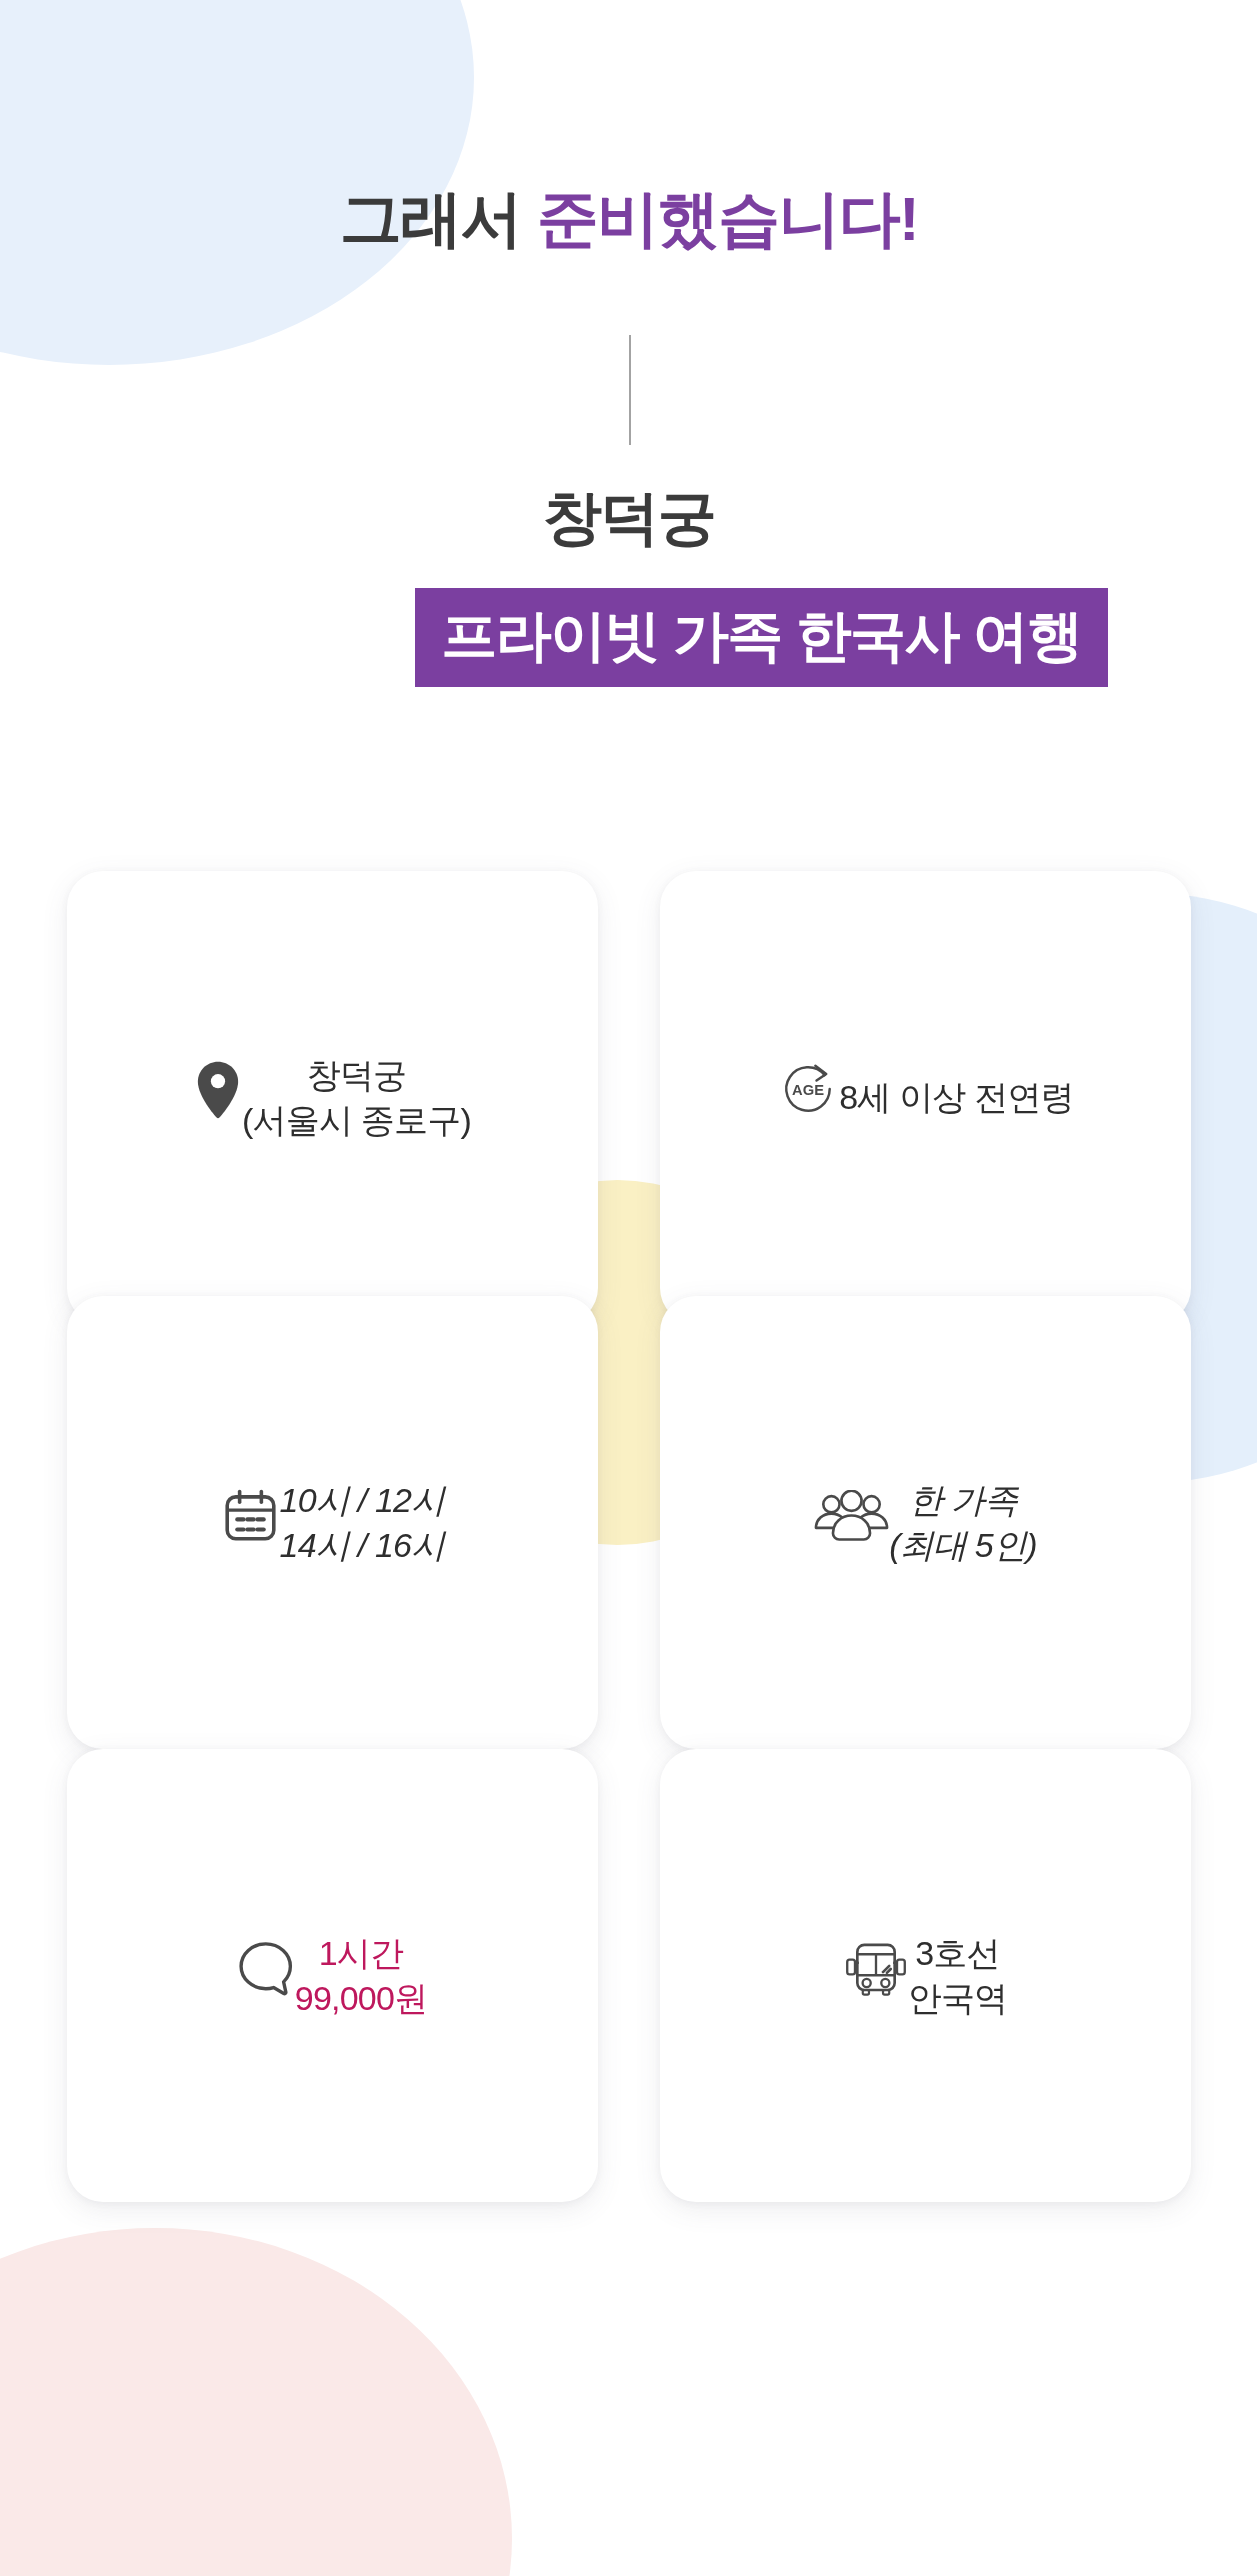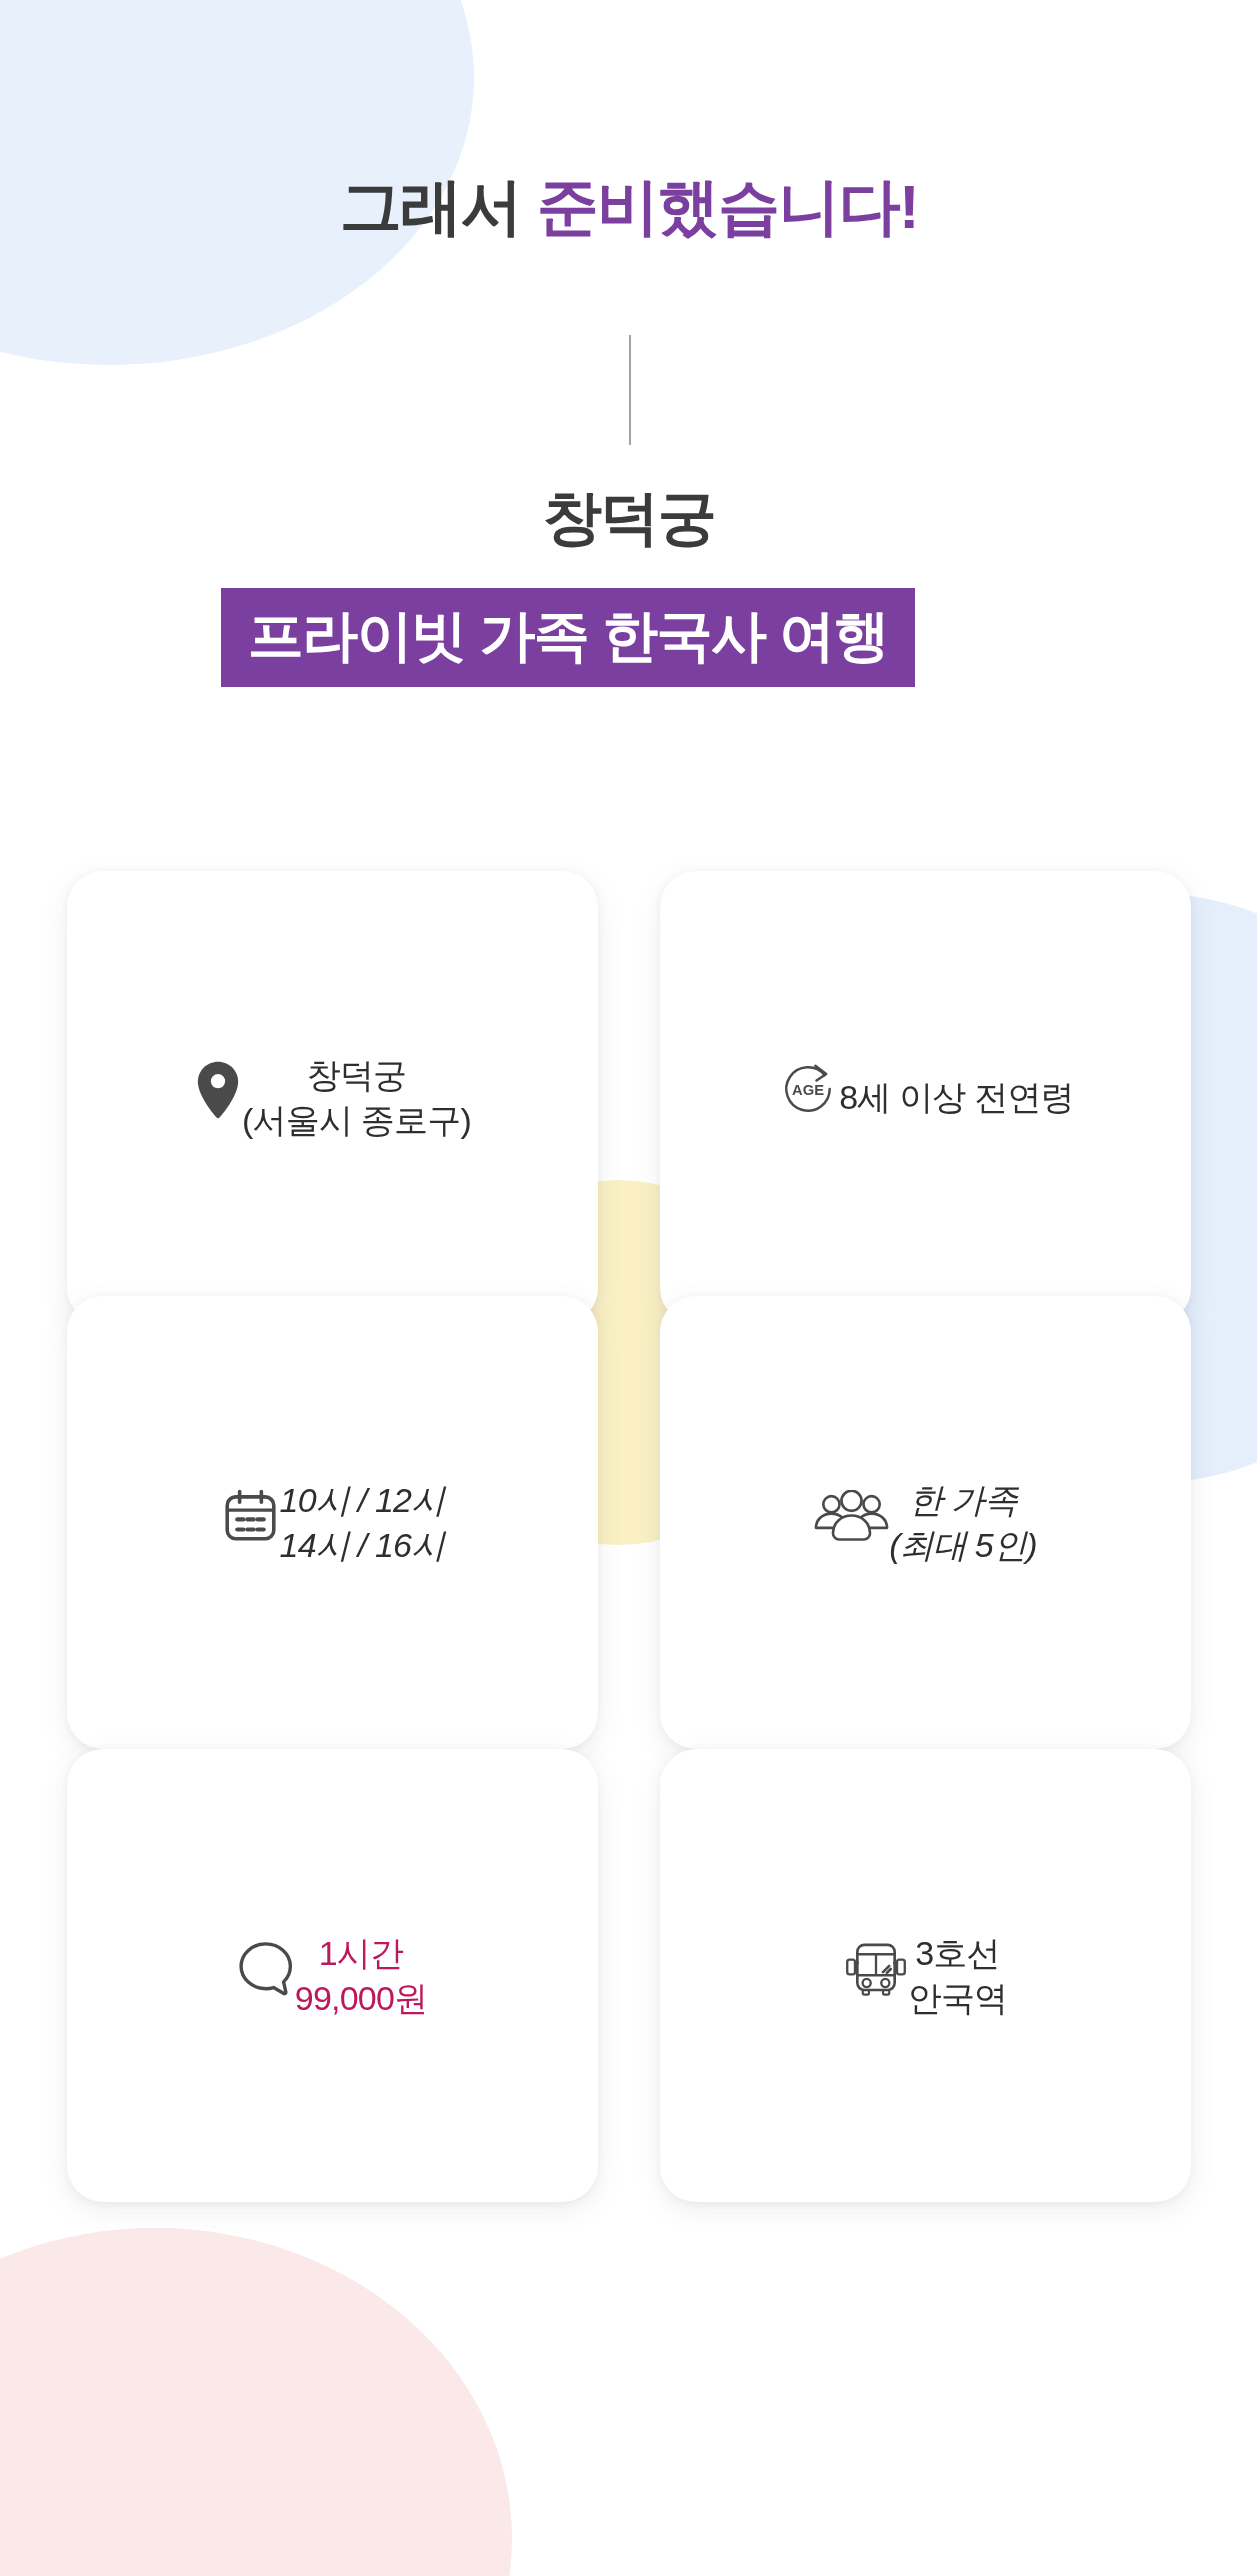--- a/index.html
+++ b/index.html
@@ -68,7 +68,7 @@
   
   .headline {
     position: absolute;
-    top: 172px;
+    top: 184px;
     left: 0;
     width: 1258px;
     text-align: center;

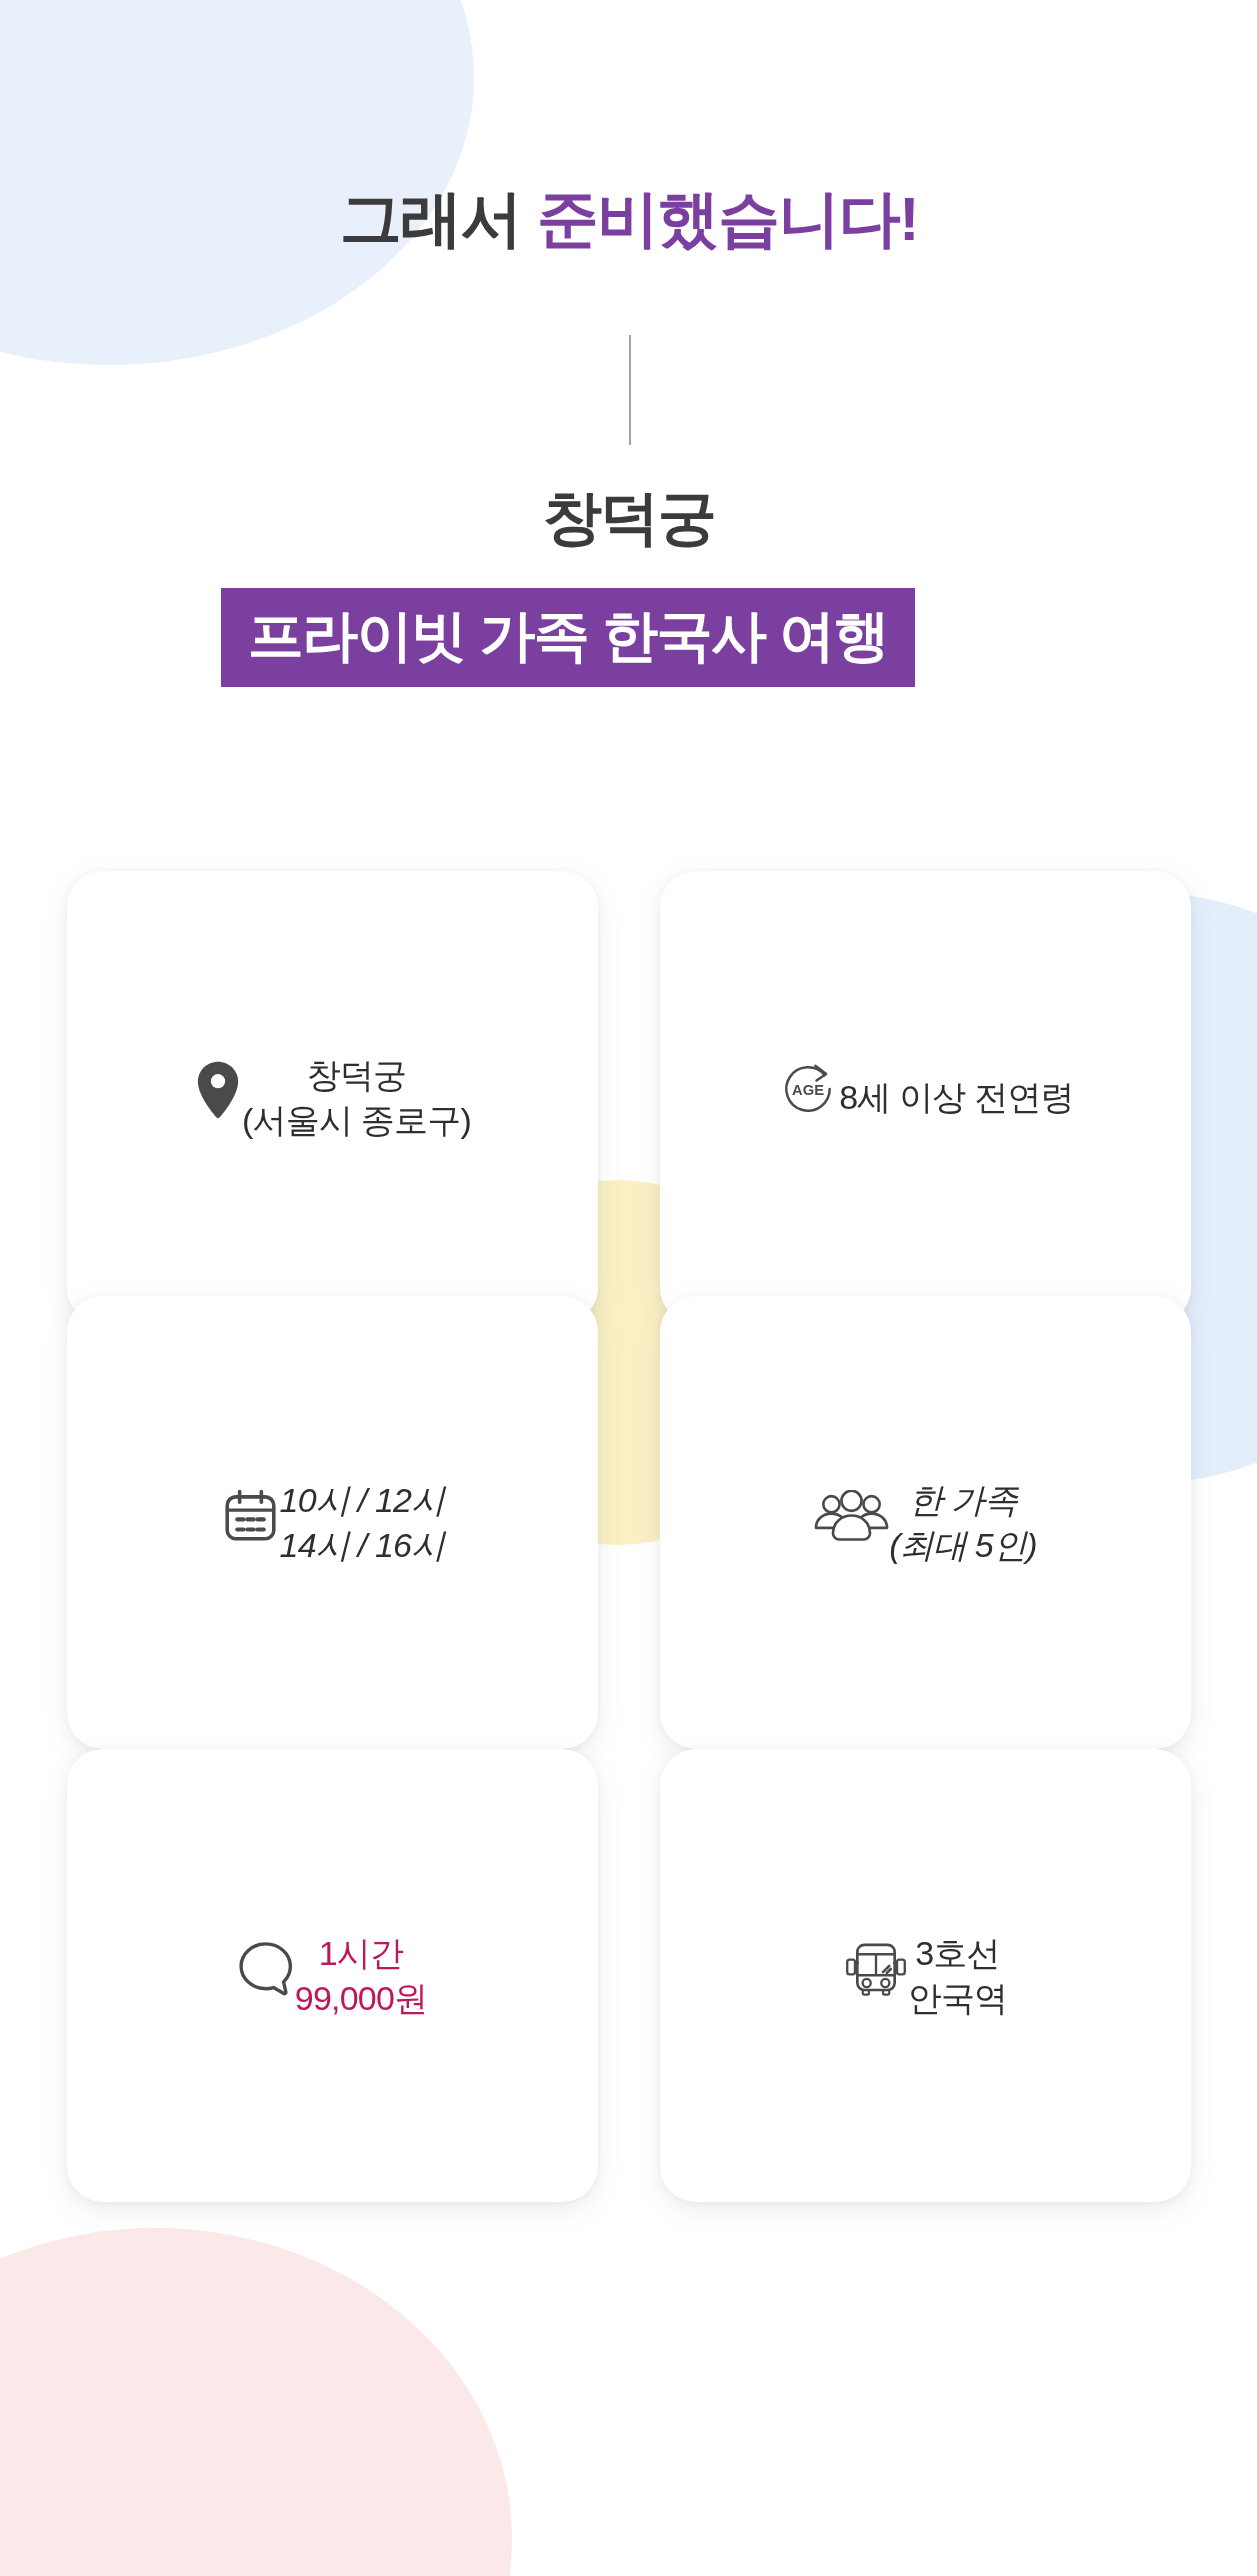--- a/index.html
+++ b/index.html
@@ -107,9 +107,9 @@
   .title-banner-wrap {
     position: absolute;
     top: 588px;
-    left: 16px;
+    left: 4px;
     width: 1104px;
-    text-align: center;
+    text-align: right;
   }
   .title-banner {
     display: inline-block;

